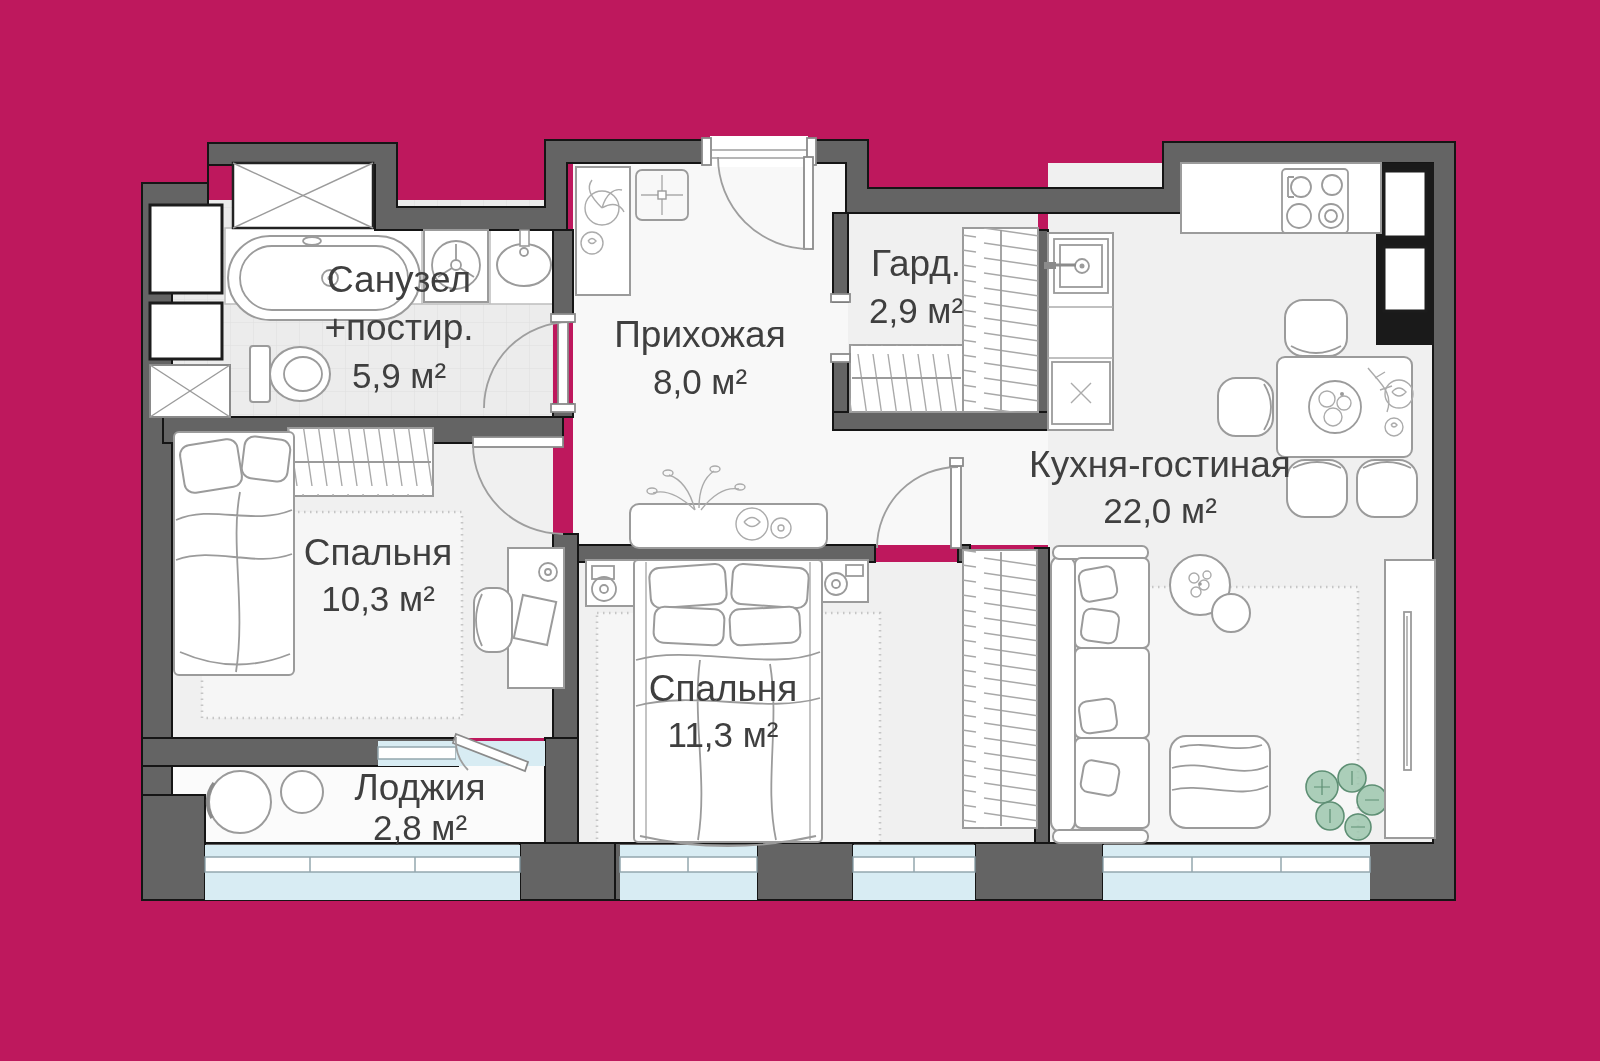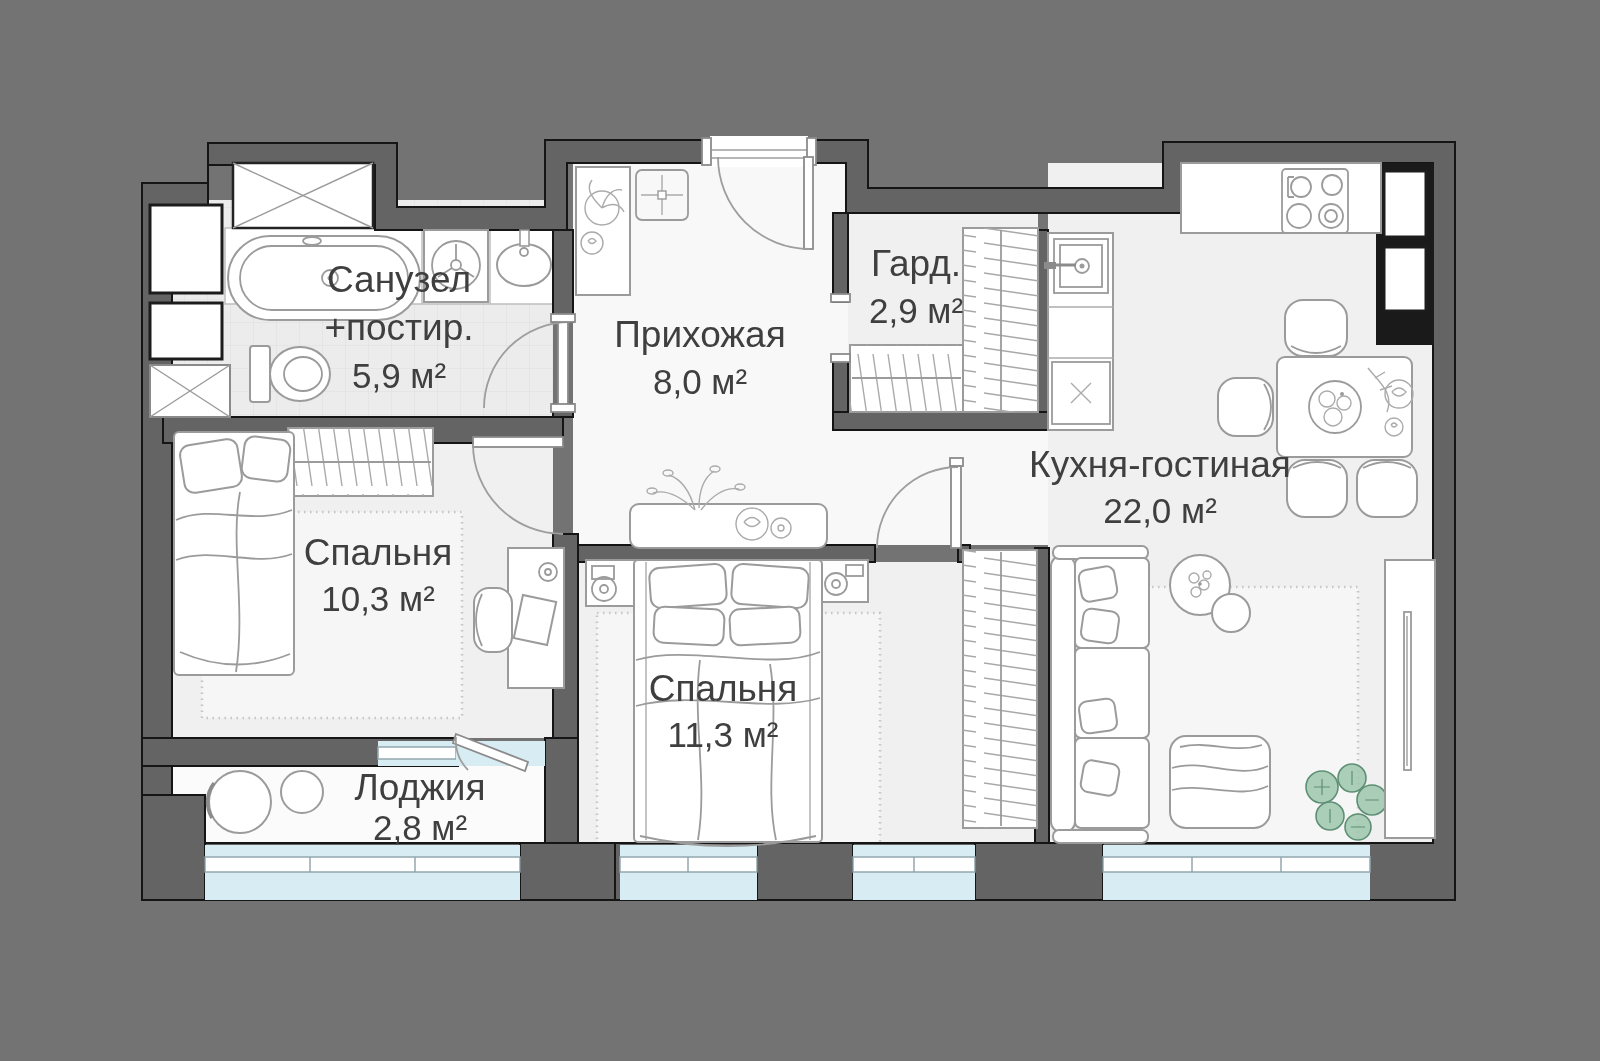--- a/index.html
+++ b/index.html
@@ -3,7 +3,7 @@
 <meta charset="utf-8">
 <style>
   html,body{margin:0;padding:0;background:#ffffff;}
-  .canvas{position:relative;width:1600px;height:1061px;background:#737373;overflow:hidden;}
+  .canvas{position:relative;width:1600px;height:1061px;background:#be185d;overflow:hidden;}
   svg{position:absolute;left:0;top:0;}
   .wall{fill:#646464;stroke:#151515;stroke-width:2.5;}
   .crisp{shape-rendering:crispEdges;}

